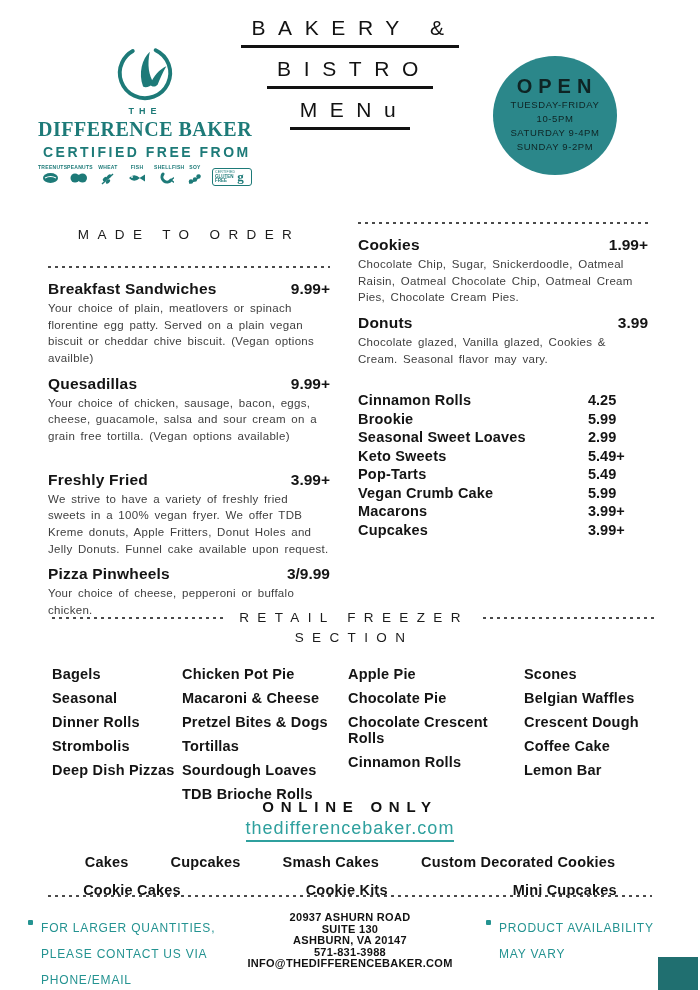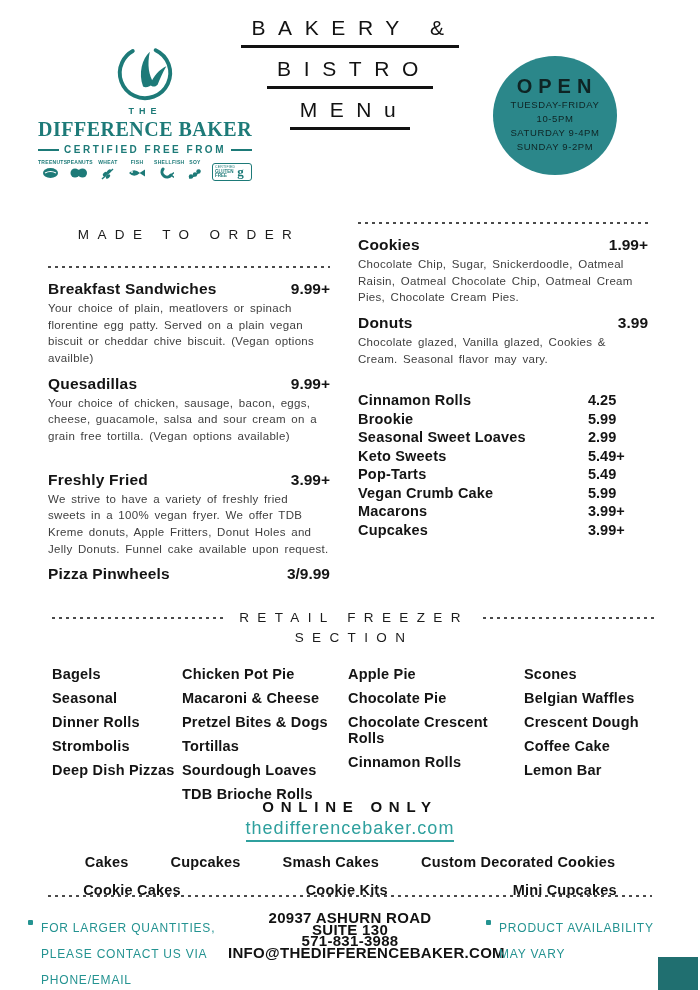--- a/index.html
+++ b/index.html
@@ -15,7 +15,7 @@
              letter-spacing:.5px;color:#1d7a78;white-space:nowrap;}
   .logo-cert{display:flex;align-items:center;gap:5px;margin-top:3px;}
   .logo-cert .rule{flex:1;height:2px;background:#1d7a78;}
-  .logo-cert .t{font-size:10px;font-weight:bold;letter-spacing:2.5px;color:#1d7a78;white-space:nowrap;}
+  .logo-cert .t{font-size:14px;font-weight:bold;letter-spacing:2.5px;color:#1d7a78;white-space:nowrap;}
   .allergens{display:flex;justify-content:space-between;align-items:flex-start;margin-top:4px;}
   .alg{width:24px;text-align:center;}
   .alg .lbl{font-size:5px;font-weight:bold;letter-spacing:.3px;color:#1d7a78;display:block;margin-bottom:1px;}

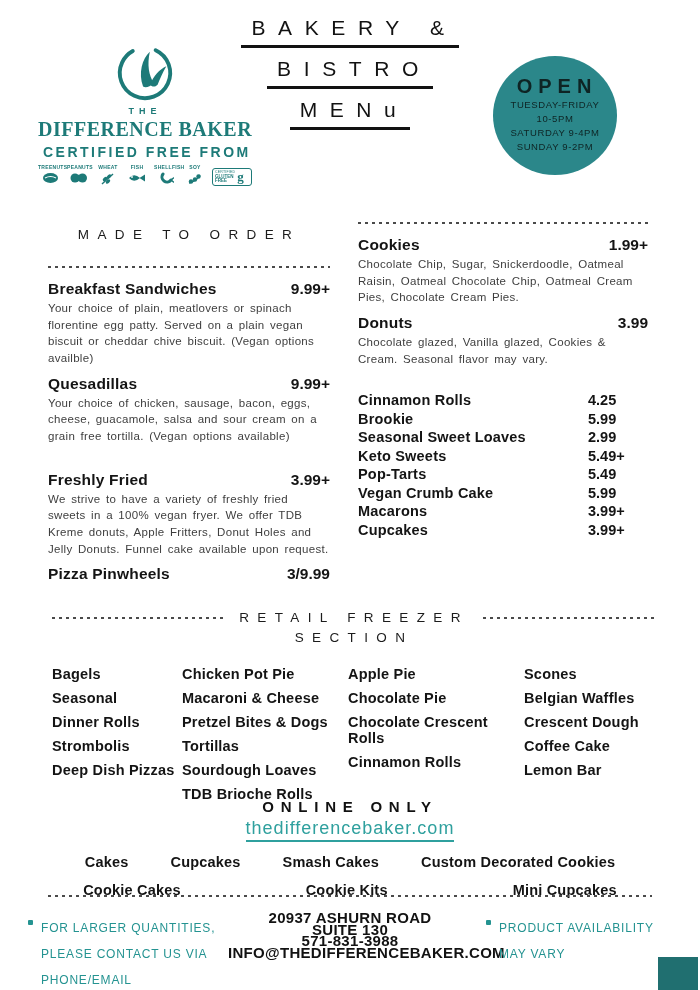--- a/index.html
+++ b/index.html
@@ -217,6 +217,7 @@
       <span class="mi-name">Pizza Pinwheels</span>
       <span class="mi-price">3/9.99</span>
     </div>
+    <div class="mi-desc">Your choice of cheese, pepperoni or buffalo chicken.</div>
   </div>
 </div>
 

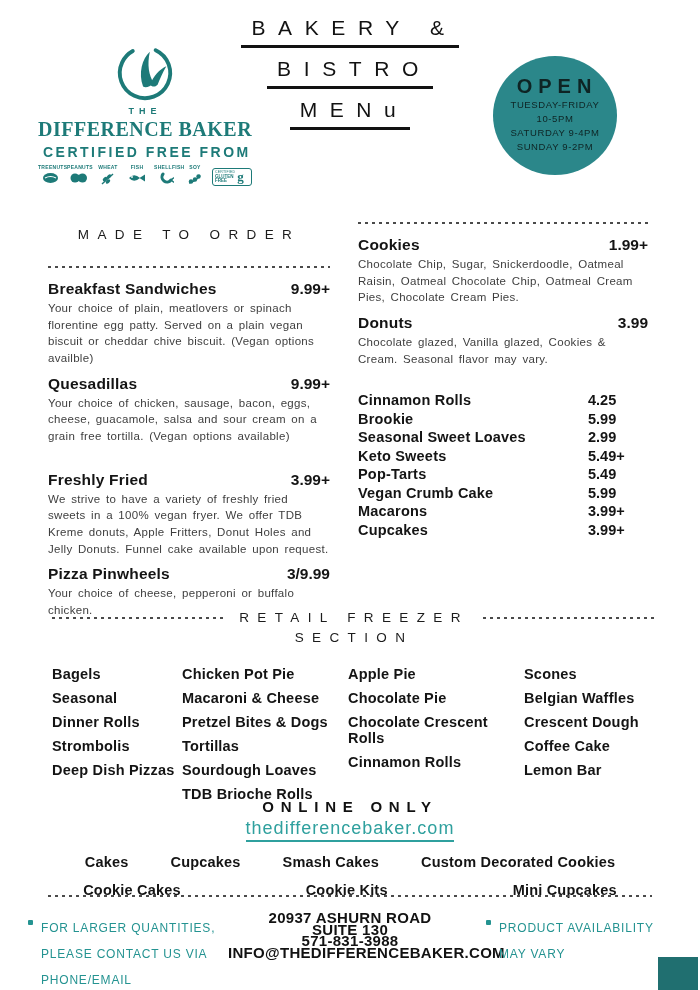--- a/index.html
+++ b/index.html
@@ -89,7 +89,7 @@
   .bullet{width:5px;height:5px;background:#249391;border-radius:1px;margin-top:5px;flex:none;}
   .note-text{font-size:12px;color:#249391;letter-spacing:.8px;line-height:26px;}
   .address{left:228px;top:912px;width:244px;text-align:center;font-weight:bold;
-           font-size:15px;line-height:11.5px;letter-spacing:.3px;color:#121212;}
+           font-size:11px;line-height:11.5px;letter-spacing:.3px;color:#121212;}
   .corner-square{left:658px;top:957px;width:40px;height:33px;background:#206f70;}
 </style>
 </head>

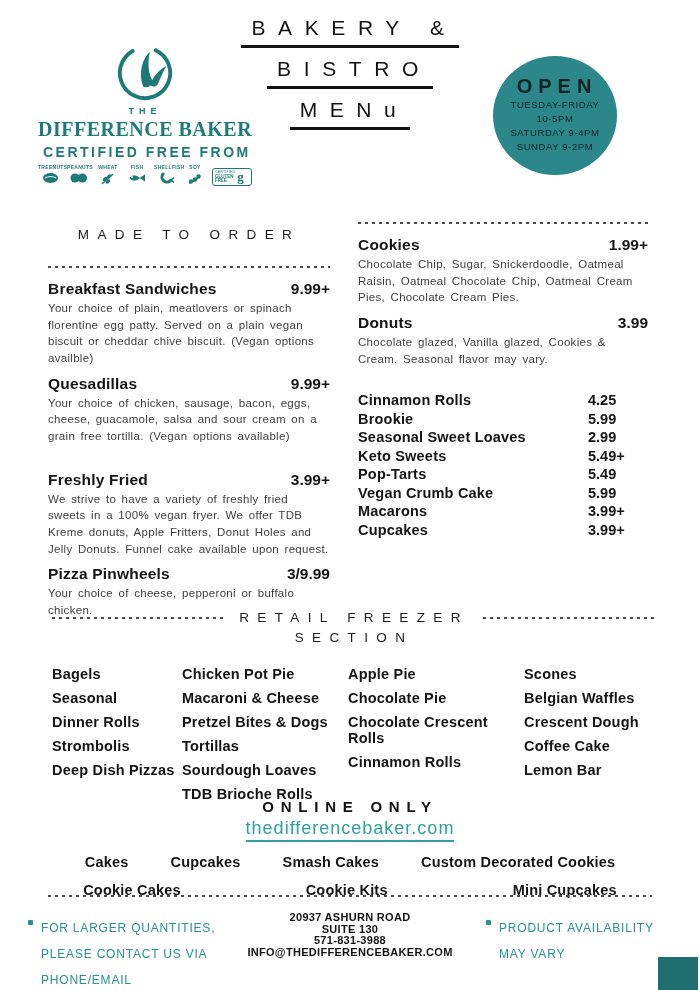--- a/index.html
+++ b/index.html
@@ -341,6 +341,7 @@
 <div class="abs address">
   <div>20937 ASHURN ROAD</div>
   <div>SUITE 130</div>
+  <div>ASHBURN, VA  20147</div>
   <div>571-831-3988</div>
   <div>INFO@THEDIFFERENCEBAKER.COM</div>
 </div>

